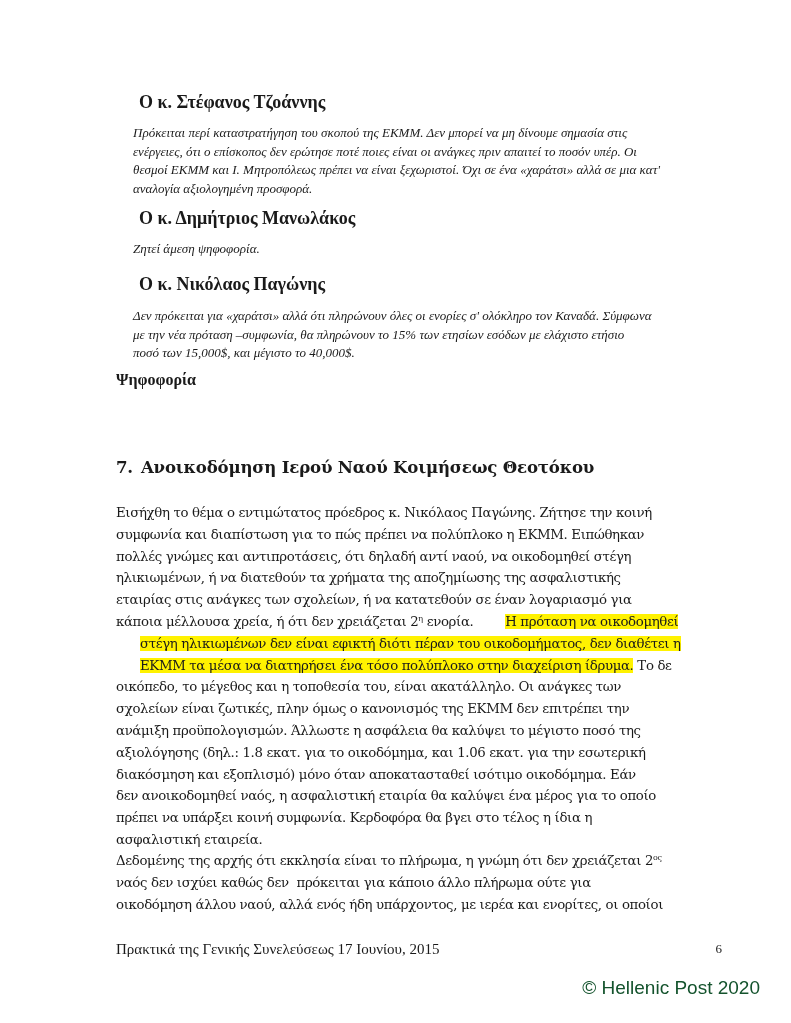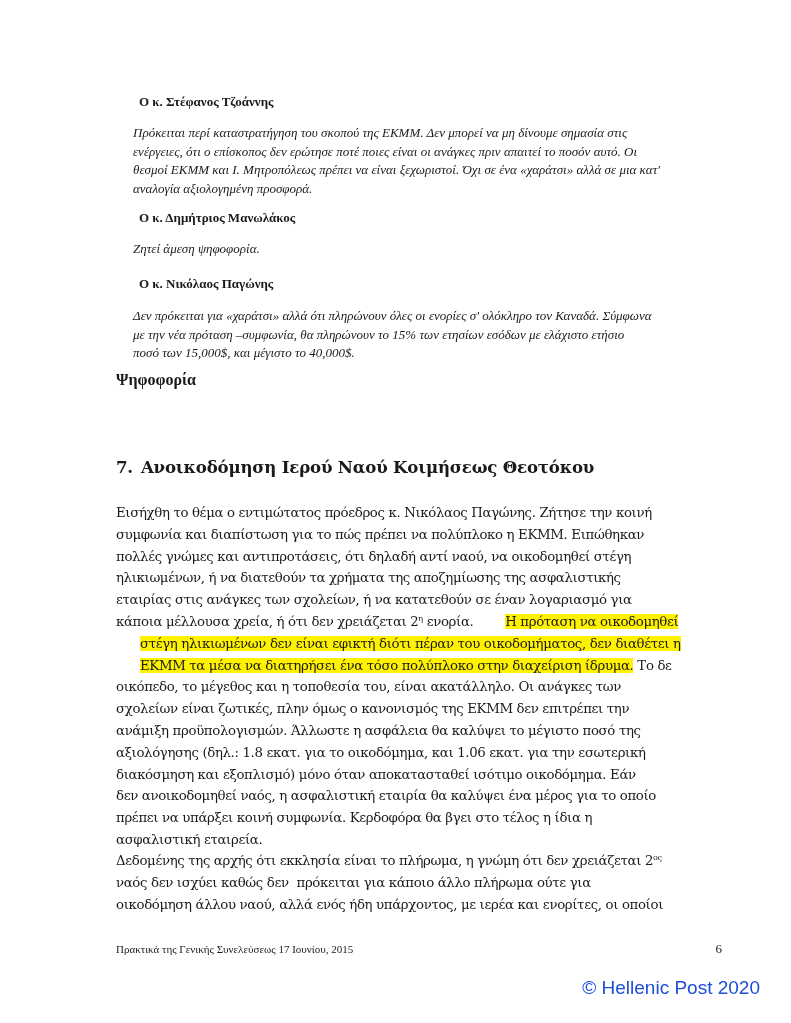--- a/index.html
+++ b/index.html
@@ -28,7 +28,7 @@
       left: 139px;
       font-family: "Liberation Serif", serif;
       font-weight: bold;
-      font-size: 13px;
+      font-size: 18px;
       line-height: 16px;
       white-space: nowrap;
     }

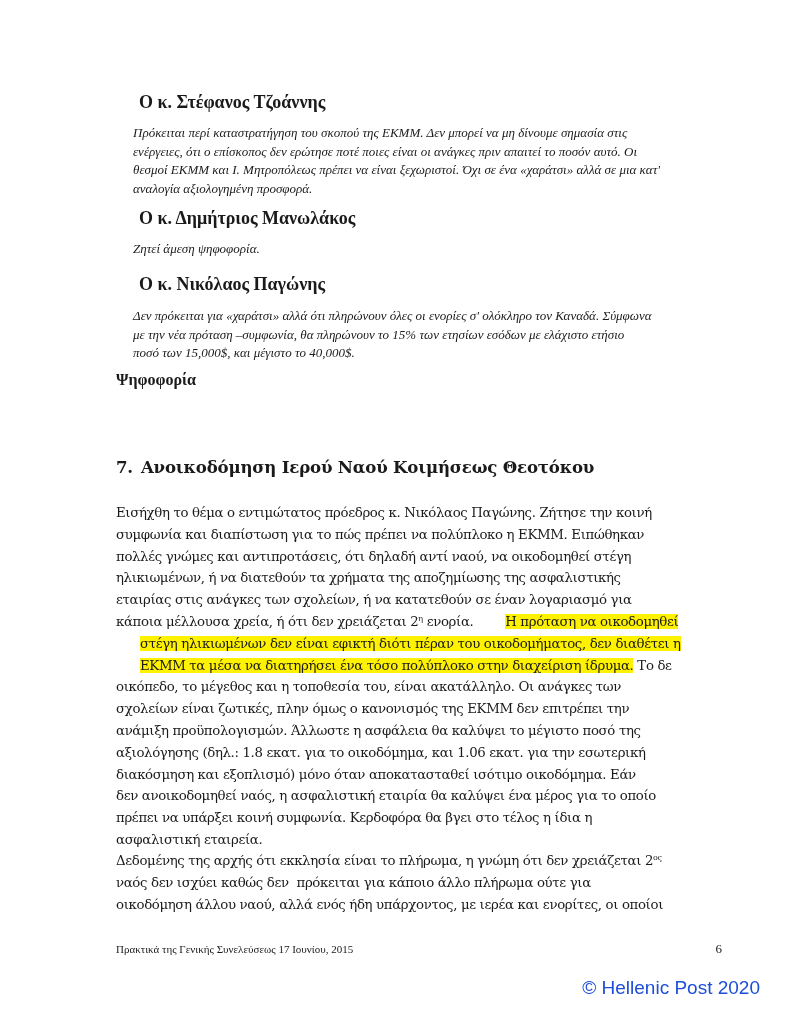--- a/index.html
+++ b/index.html
@@ -121,7 +121,7 @@
   <div class="abs speaker" style="top:94px;">Ο κ. Στέφανος Τζοάννης</div>
   <div class="abs small-para" style="top:124px;">
     <span class="ln">Πρόκειται περί καταστρατήγηση του σκοπού της ΕΚΜΜ. Δεν μπορεί να μη δίνουμε σημασία στις</span>
-    <span class="ln">ενέργειες, ότι ο επίσκοπος δεν ερώτησε ποτέ ποιες είναι οι ανάγκες πριν απαιτεί το ποσόν αυτό. Οι</span>
+    <span class="ln">ενέργειες, ότι ο επίσκοπος δεν ερώτησε ποτέ ποιες είναι οι ανάγκες πριν απαιτεί το ποσόν υπέρ. Οι</span>
     <span class="ln">θεσμοί ΕΚΜΜ και Ι. Μητροπόλεως πρέπει να είναι ξεχωριστοί. Όχι σε ένα «χαράτσι» αλλά σε μια κατ'</span>
     <span class="ln">αναλογία αξιολογημένη προσφορά.</span>
   </div>

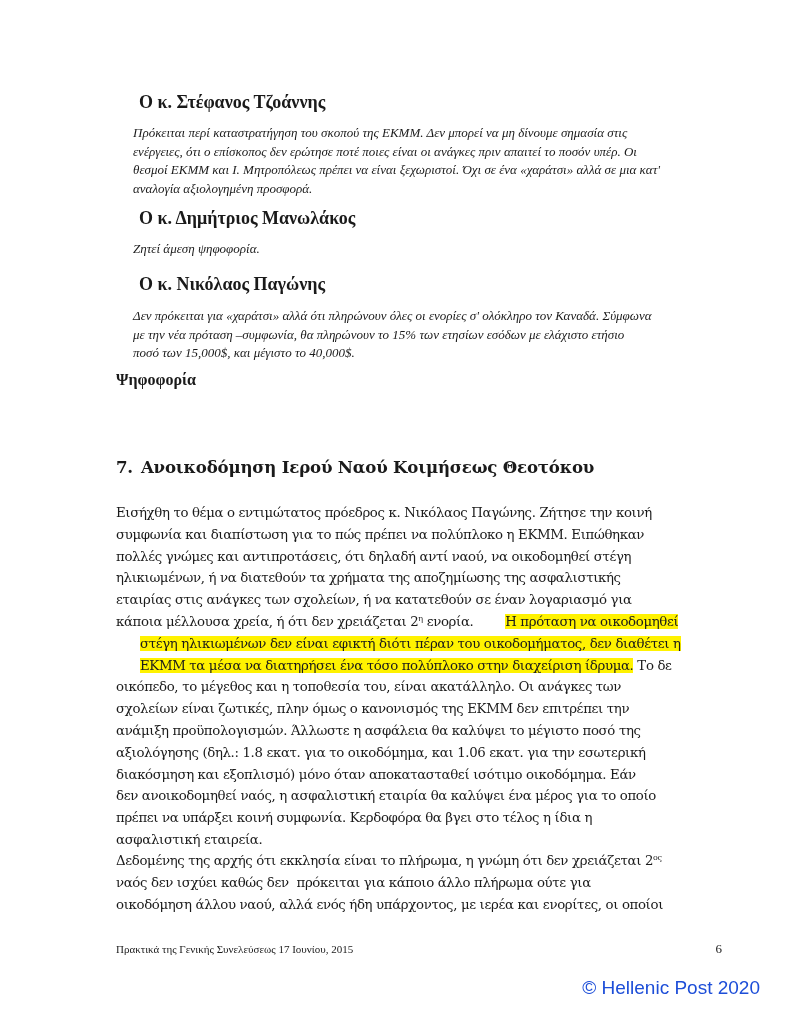--- a/index.html
+++ b/index.html
@@ -88,7 +88,7 @@
       left: 116px;
       top: 941px;
       font-family: "Liberation Serif", serif;
-      font-size: 11px;
+      font-size: 15px;
       line-height: 16px;
       white-space: nowrap;
     }

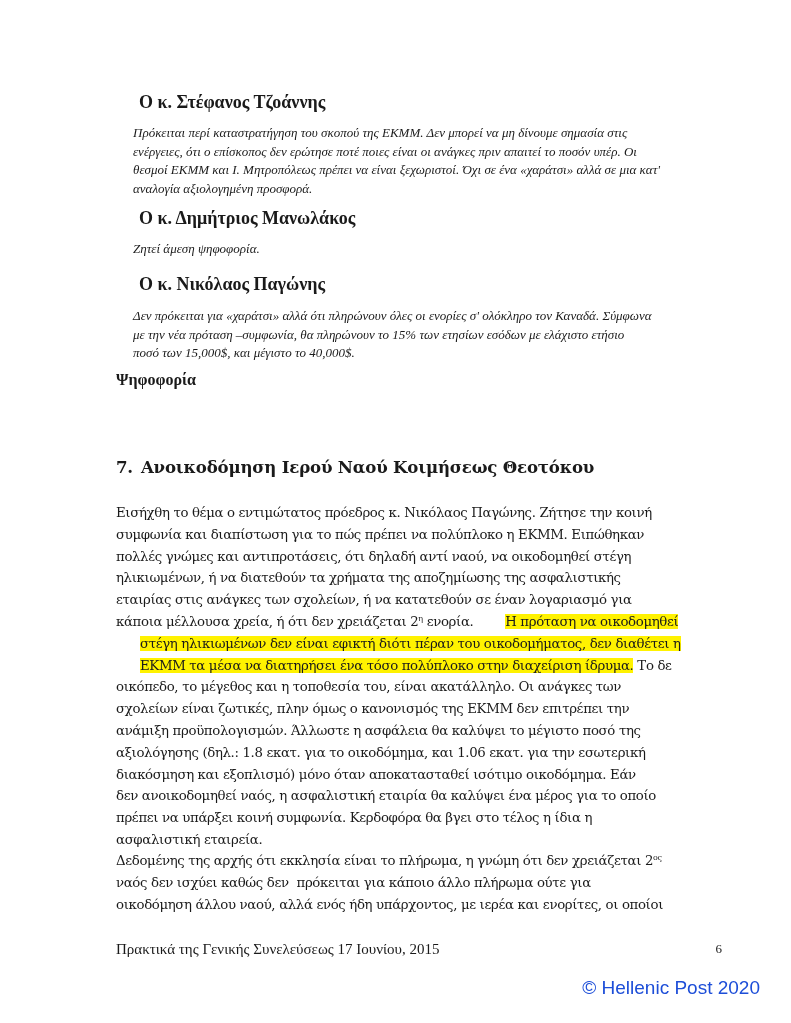--- a/index.html
+++ b/index.html
@@ -109,7 +109,7 @@
       font-family: "Liberation Sans", sans-serif;
       font-size: 19px;
       line-height: 24px;
-      color: #1d4ed8;
+      color: #14532d;
       white-space: nowrap;
     }
   </style>

